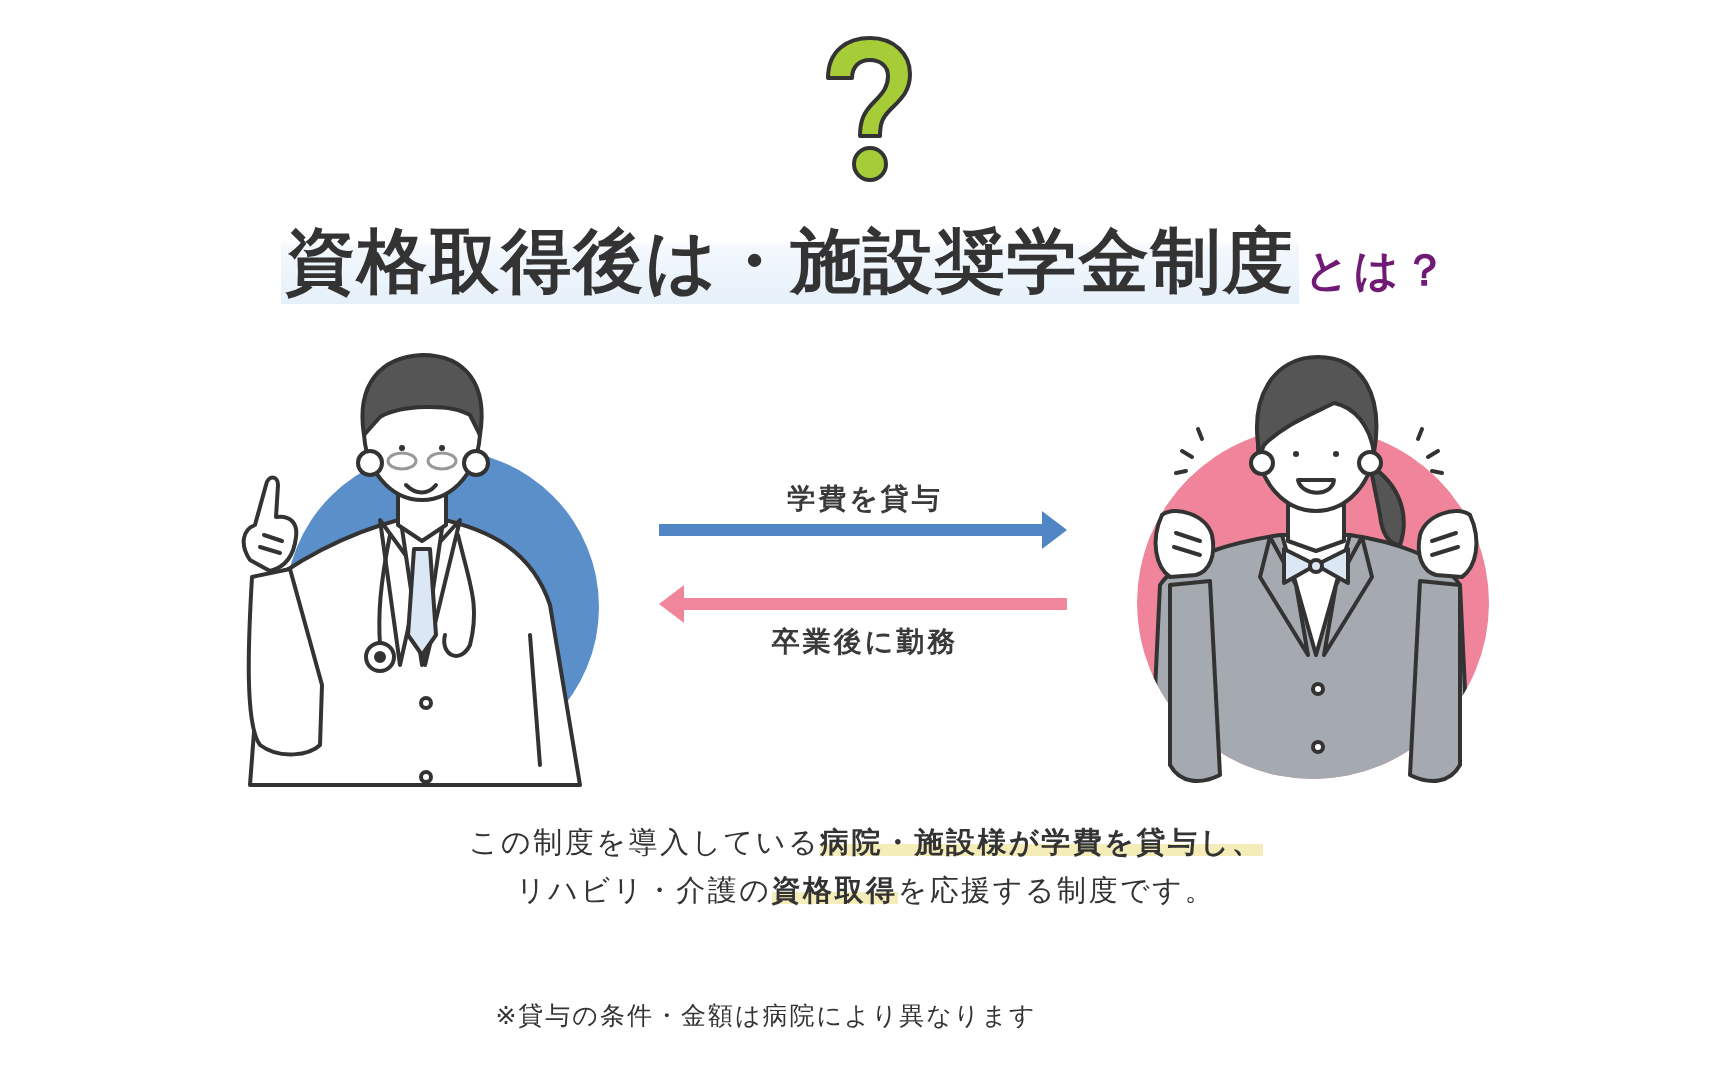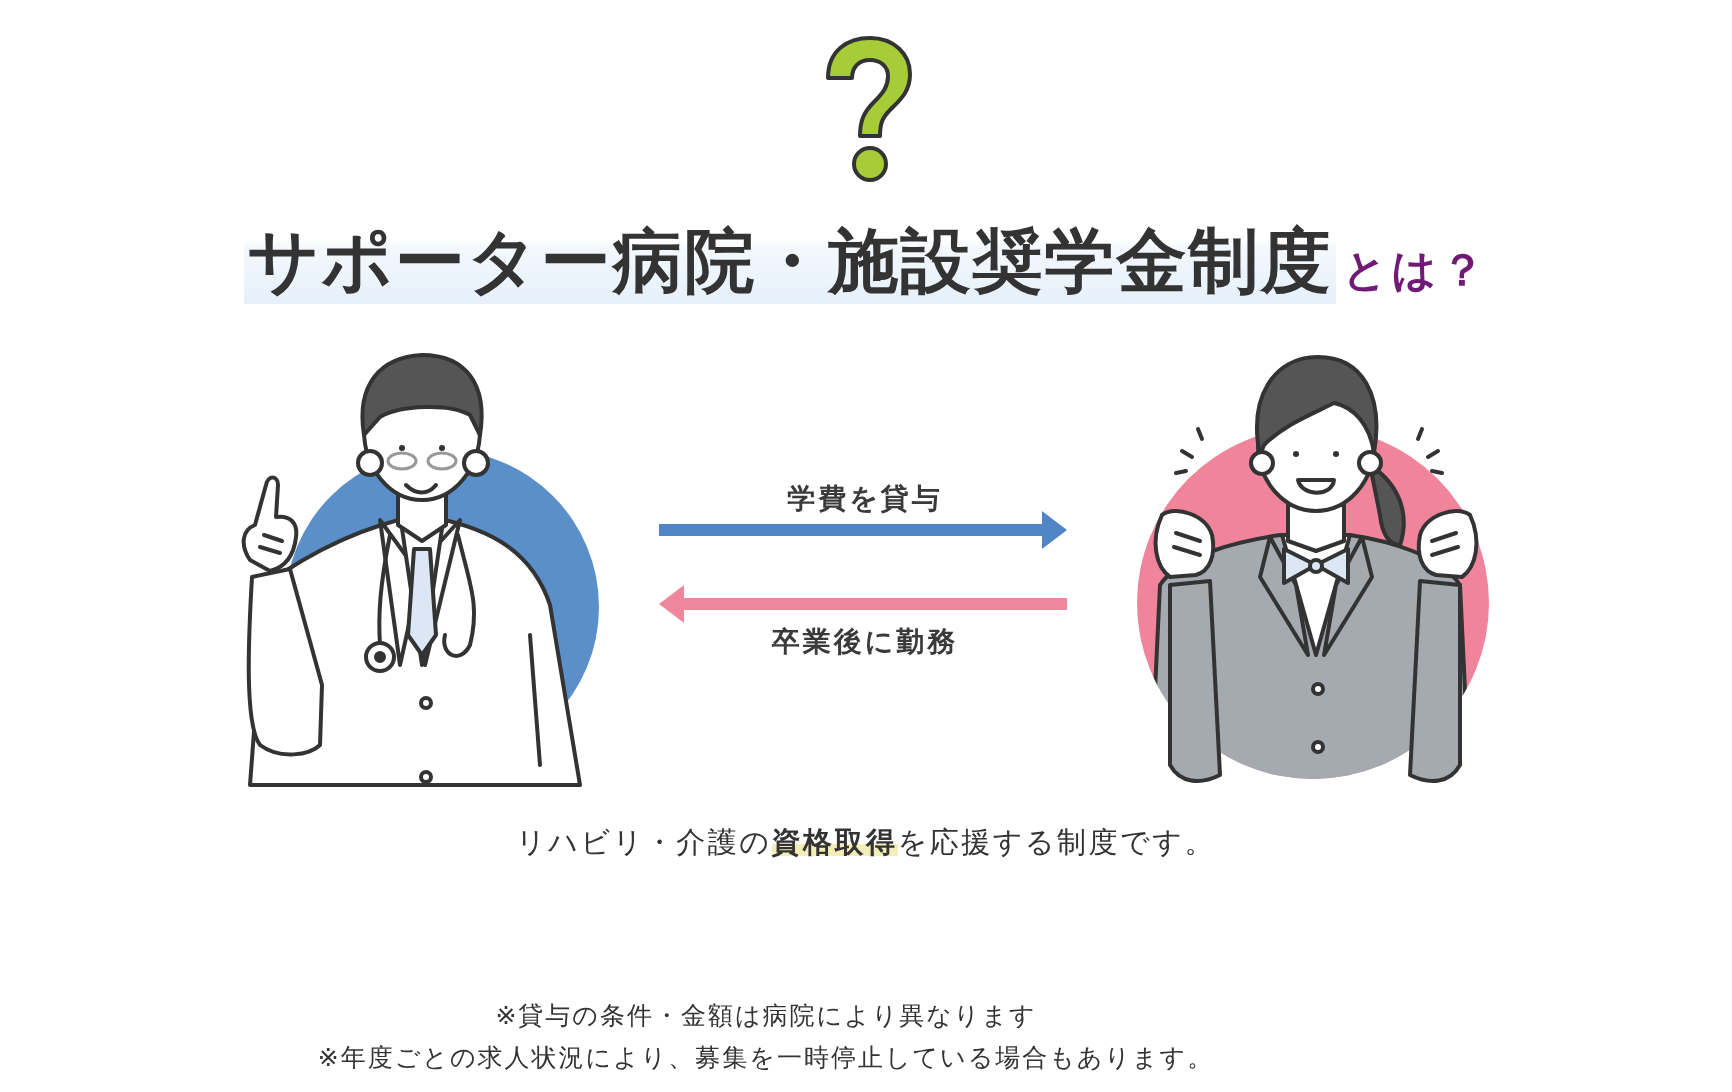--- a/index.html
+++ b/index.html
@@ -54,7 +54,7 @@
 </svg>
 
 <div id="title" class="abs">
-  <span class="main">サポーター病院・施設奨学金制度</span><span class="sub">とは？</span>
+  <span class="main">資格取得後は・施設奨学金制度</span><span class="sub">とは？</span>
 </div>
 
 <svg id="doctor" class="abs" viewBox="0 0 380 450">

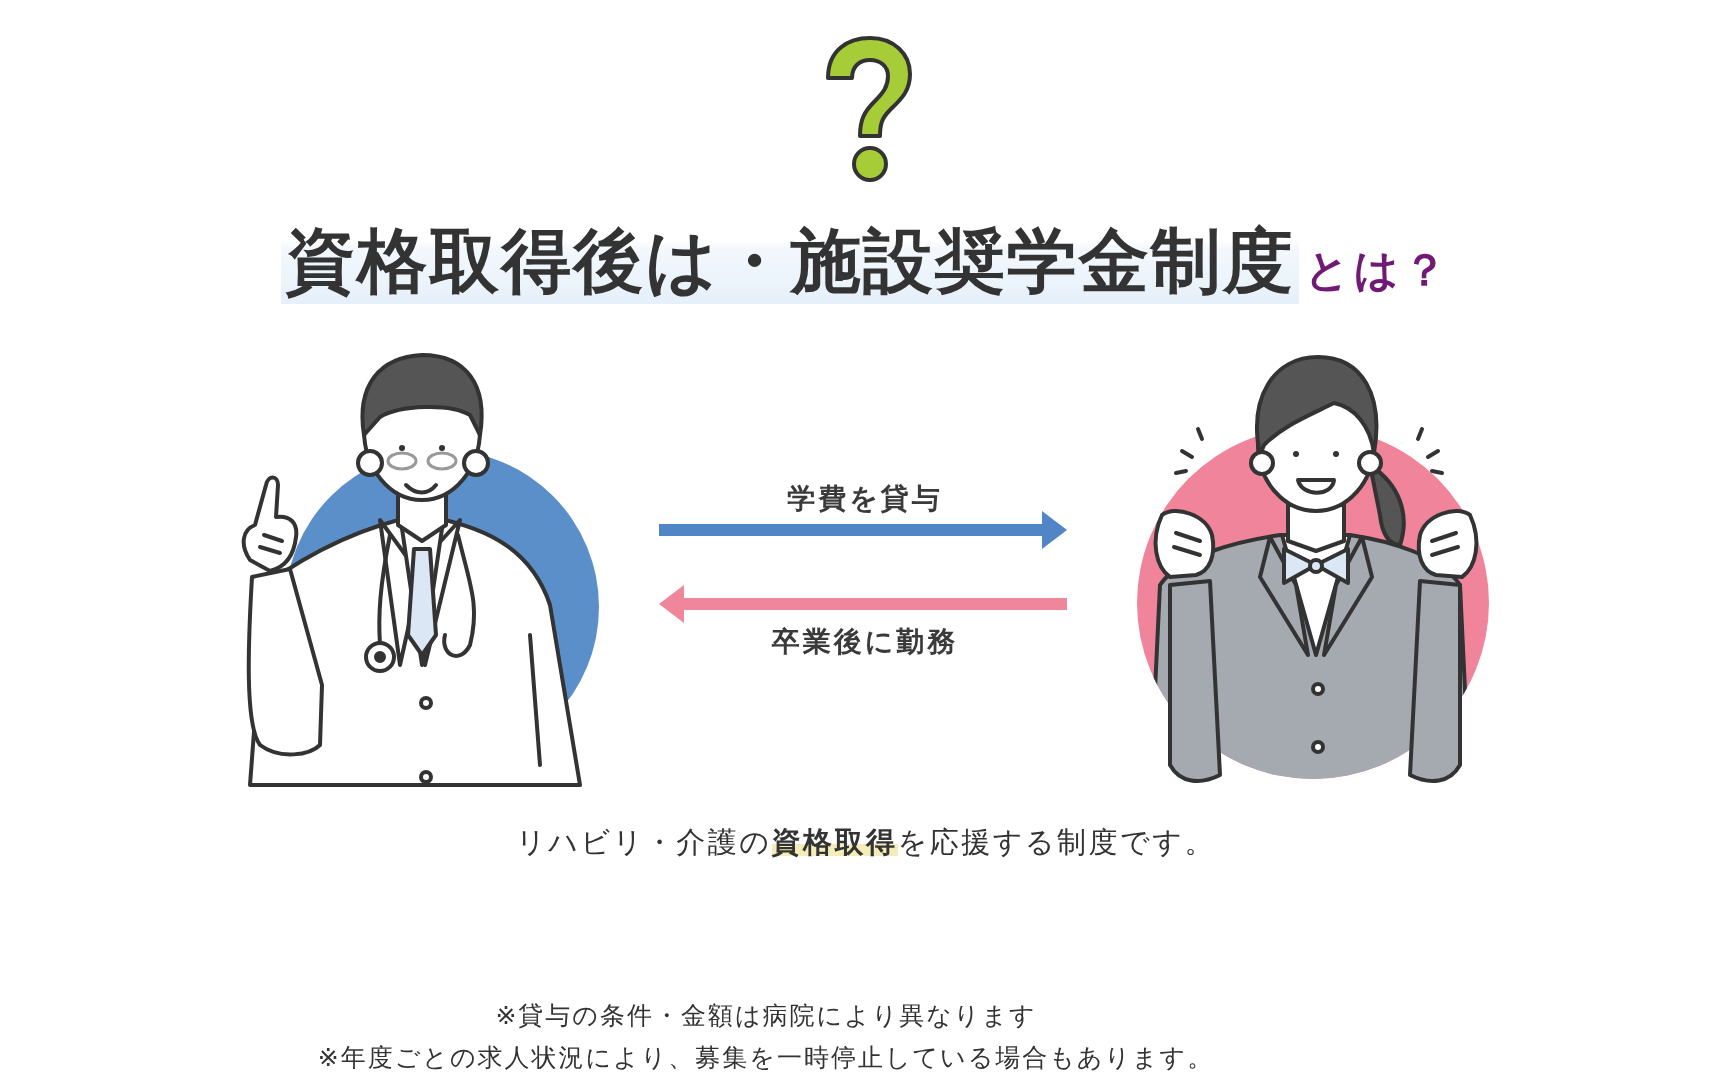--- a/index.html
+++ b/index.html
@@ -166,6 +166,7 @@
 </svg>
 
 <div id="body" class="abs">
+  <span class="line"><span>この制度を導入している</span><span class="hl">病院・施設様が学費を貸与し、</span><span></span></span>
   <span class="line"><span>リハビリ・介護の</span><span class="hl">資格取得</span><span>を応援する制度です。</span></span>
 </div>
 

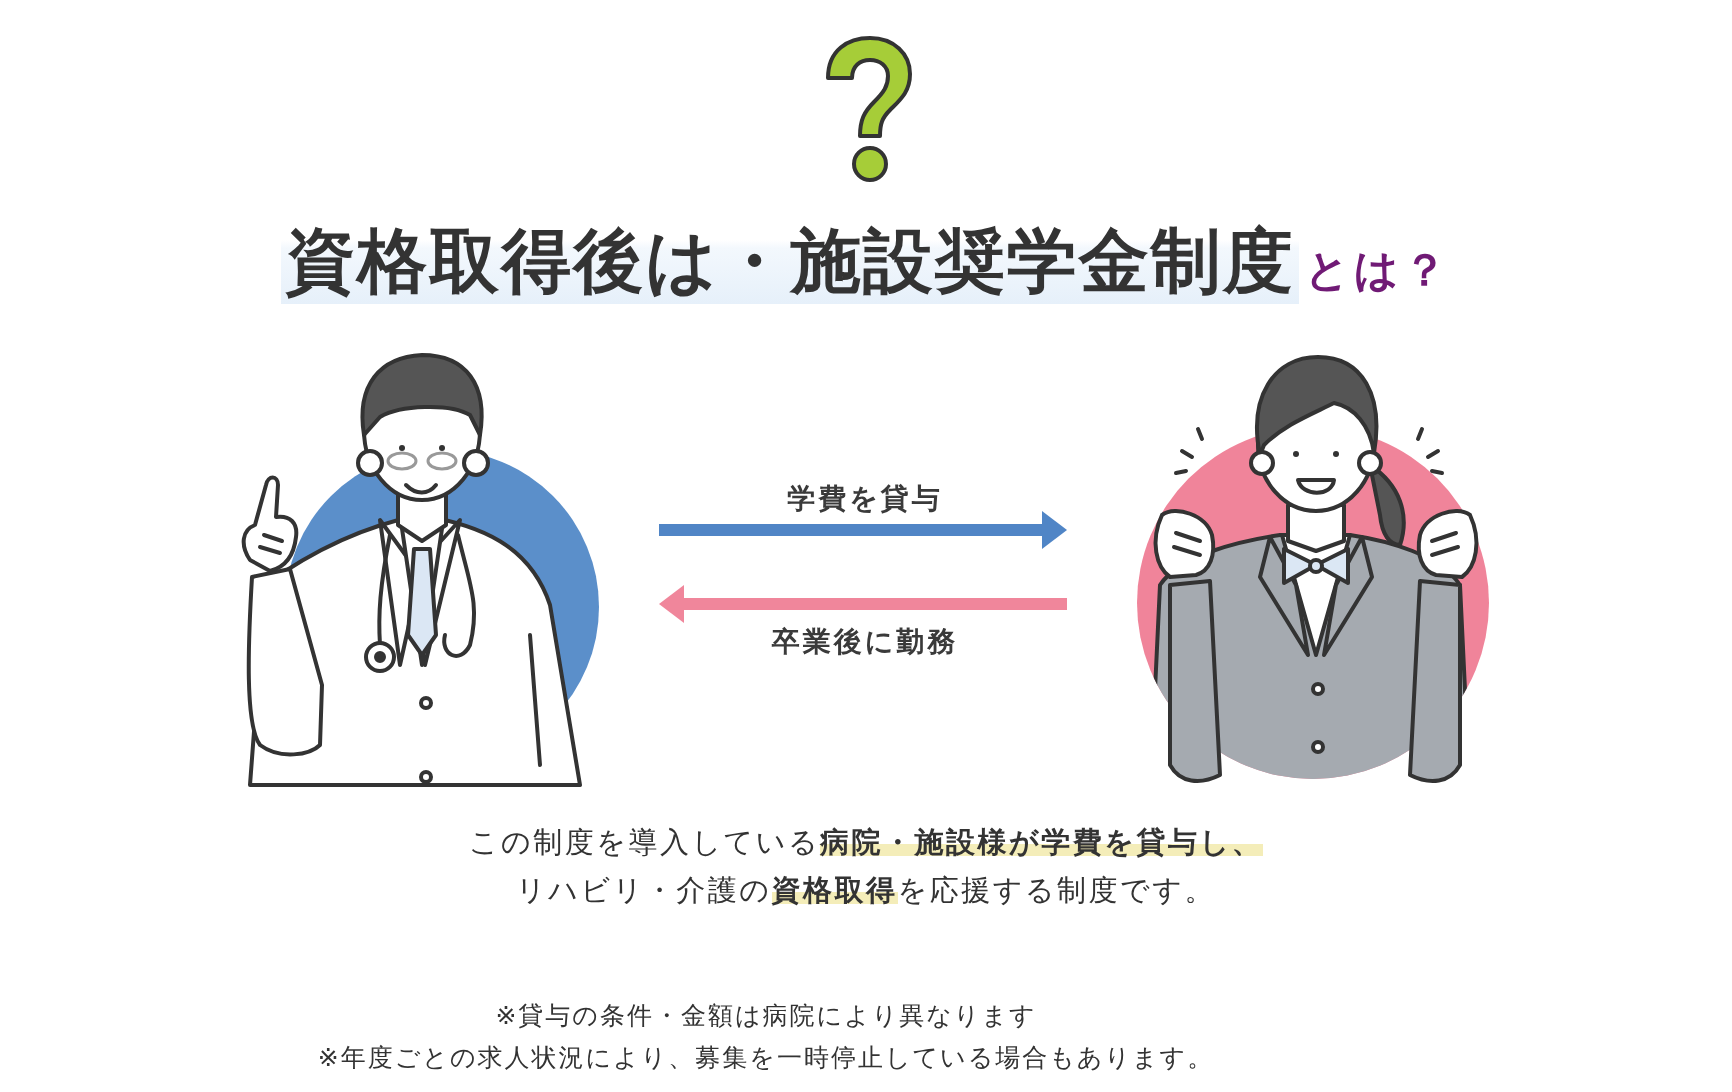--- a/index.html
+++ b/index.html
@@ -172,7 +172,6 @@
 
 <div id="notes" class="abs">
   <span class="line">※貸与の条件・金額は病院により異なります</span>
-  <span class="line">※年度ごとの求人状況により、募集を一時停止している場合もあります。</span>
 </div>
 
 </body></html>

